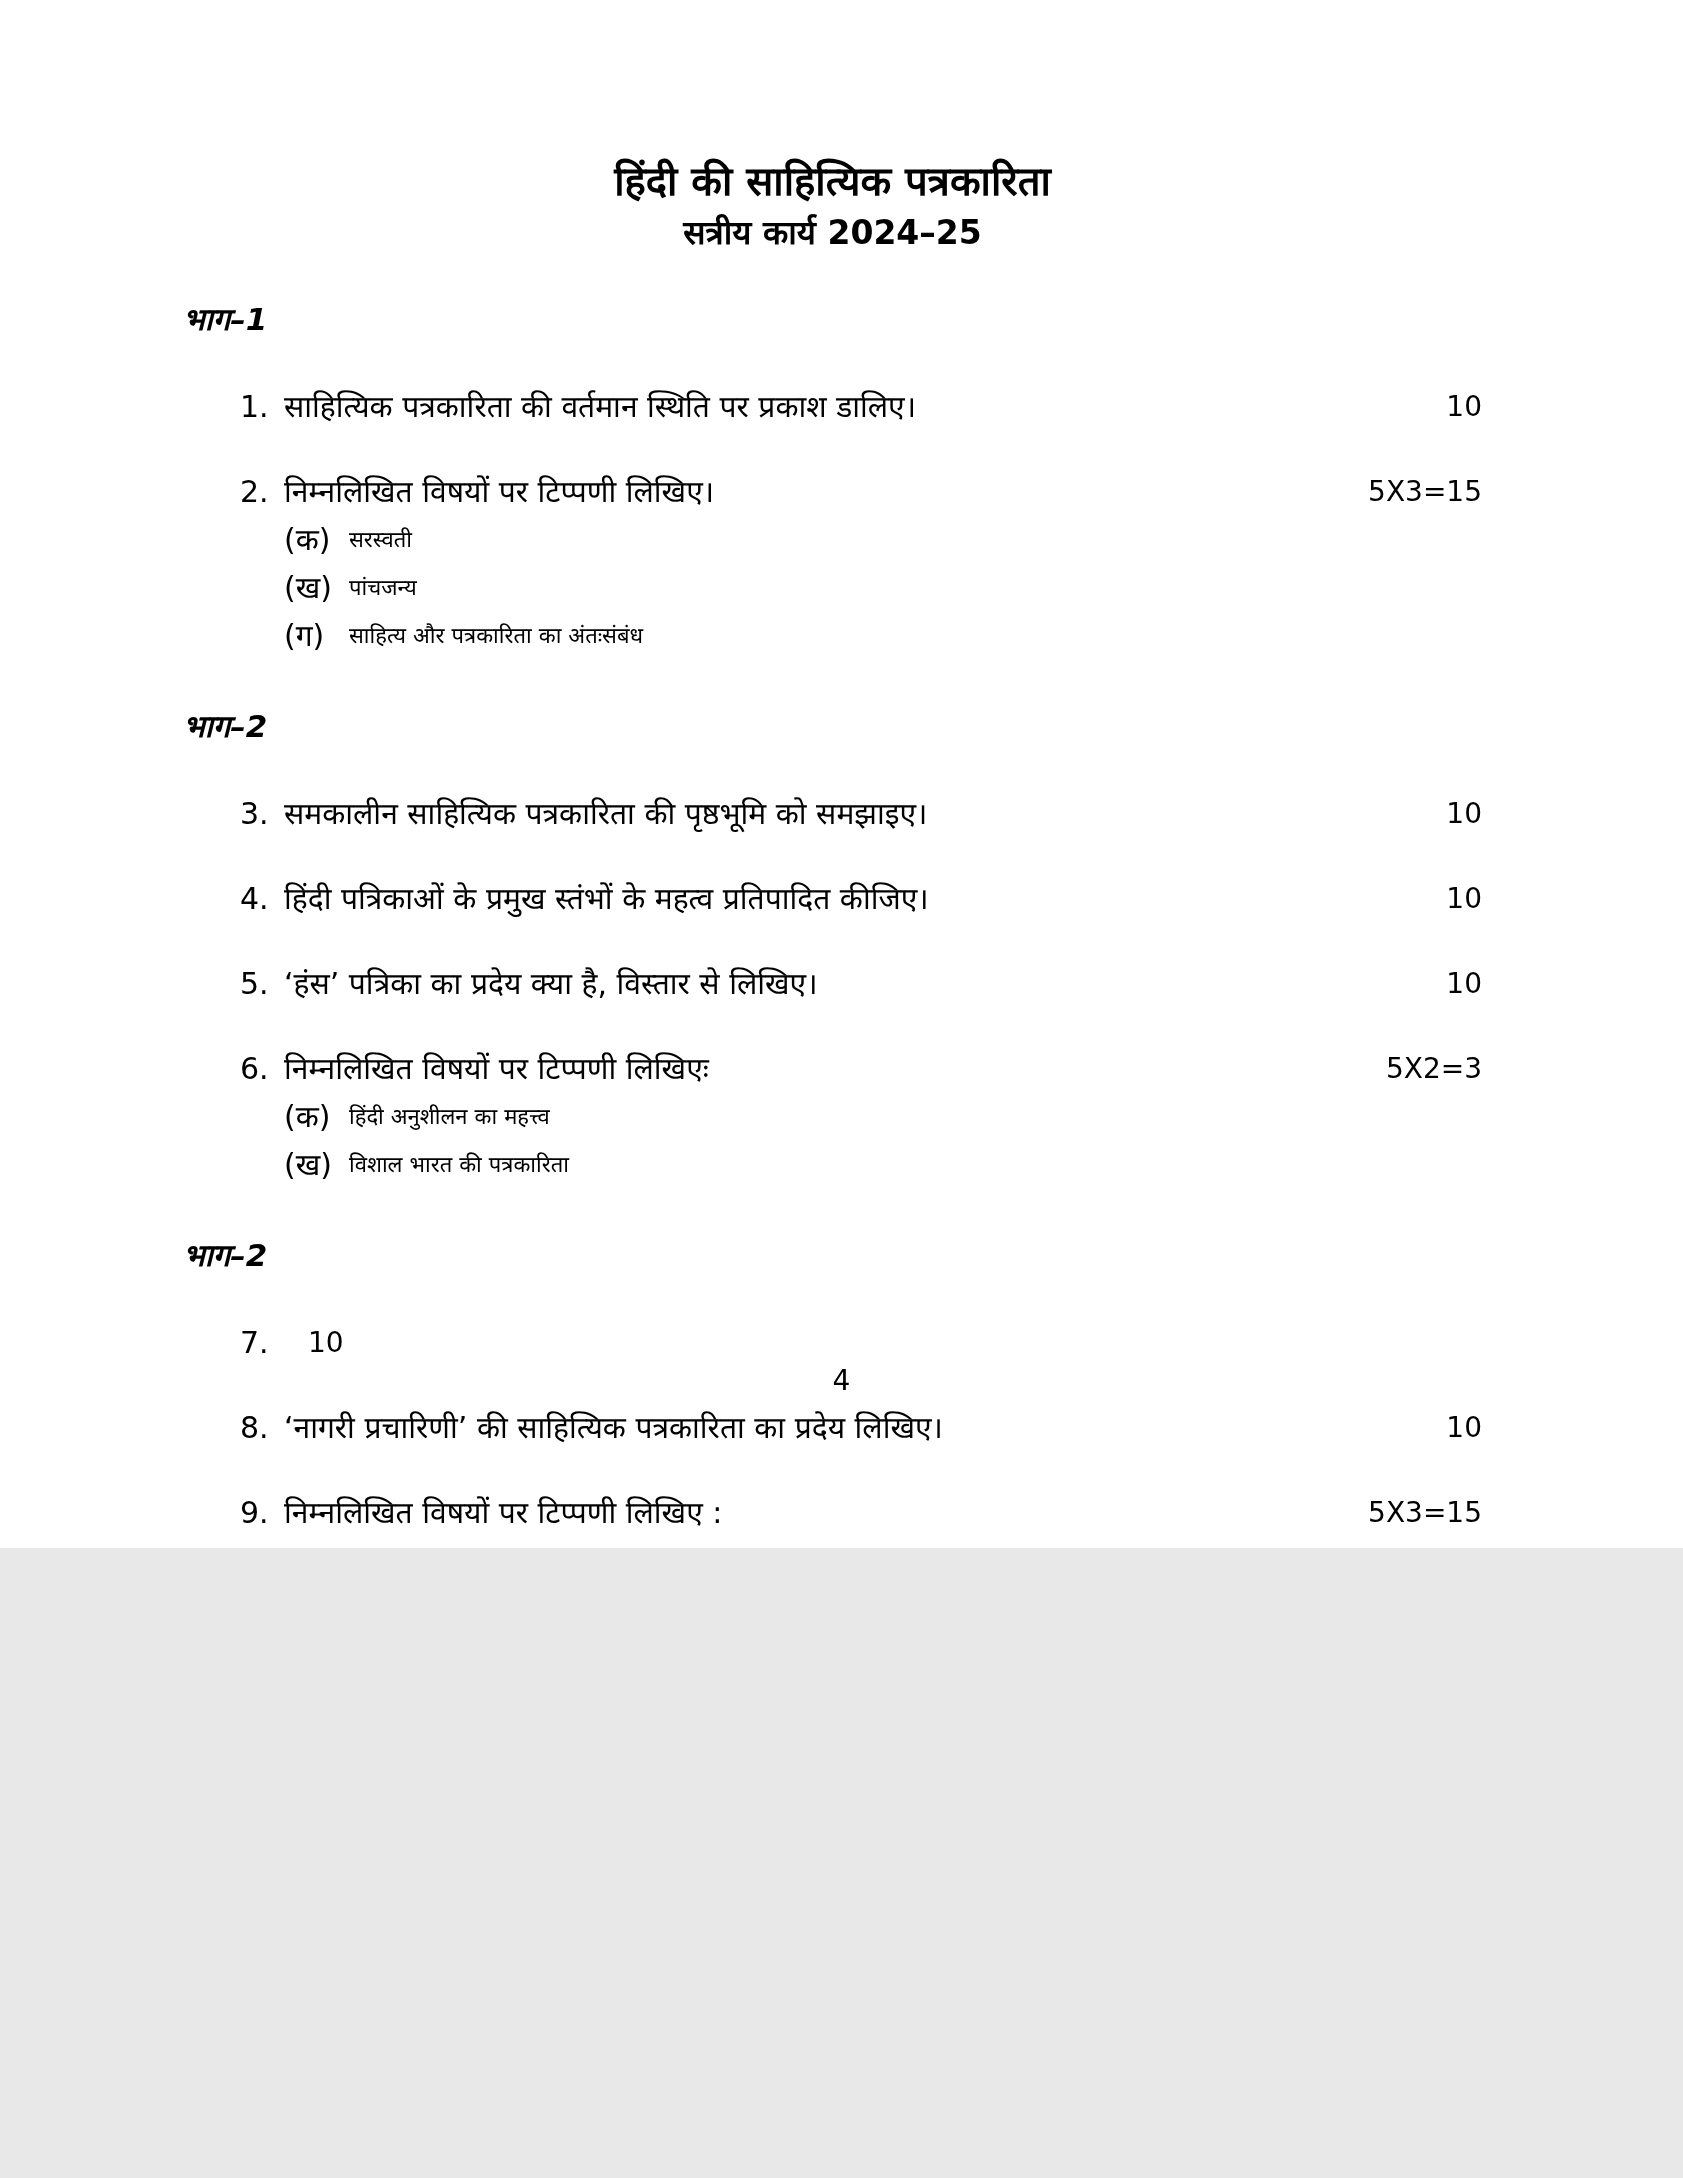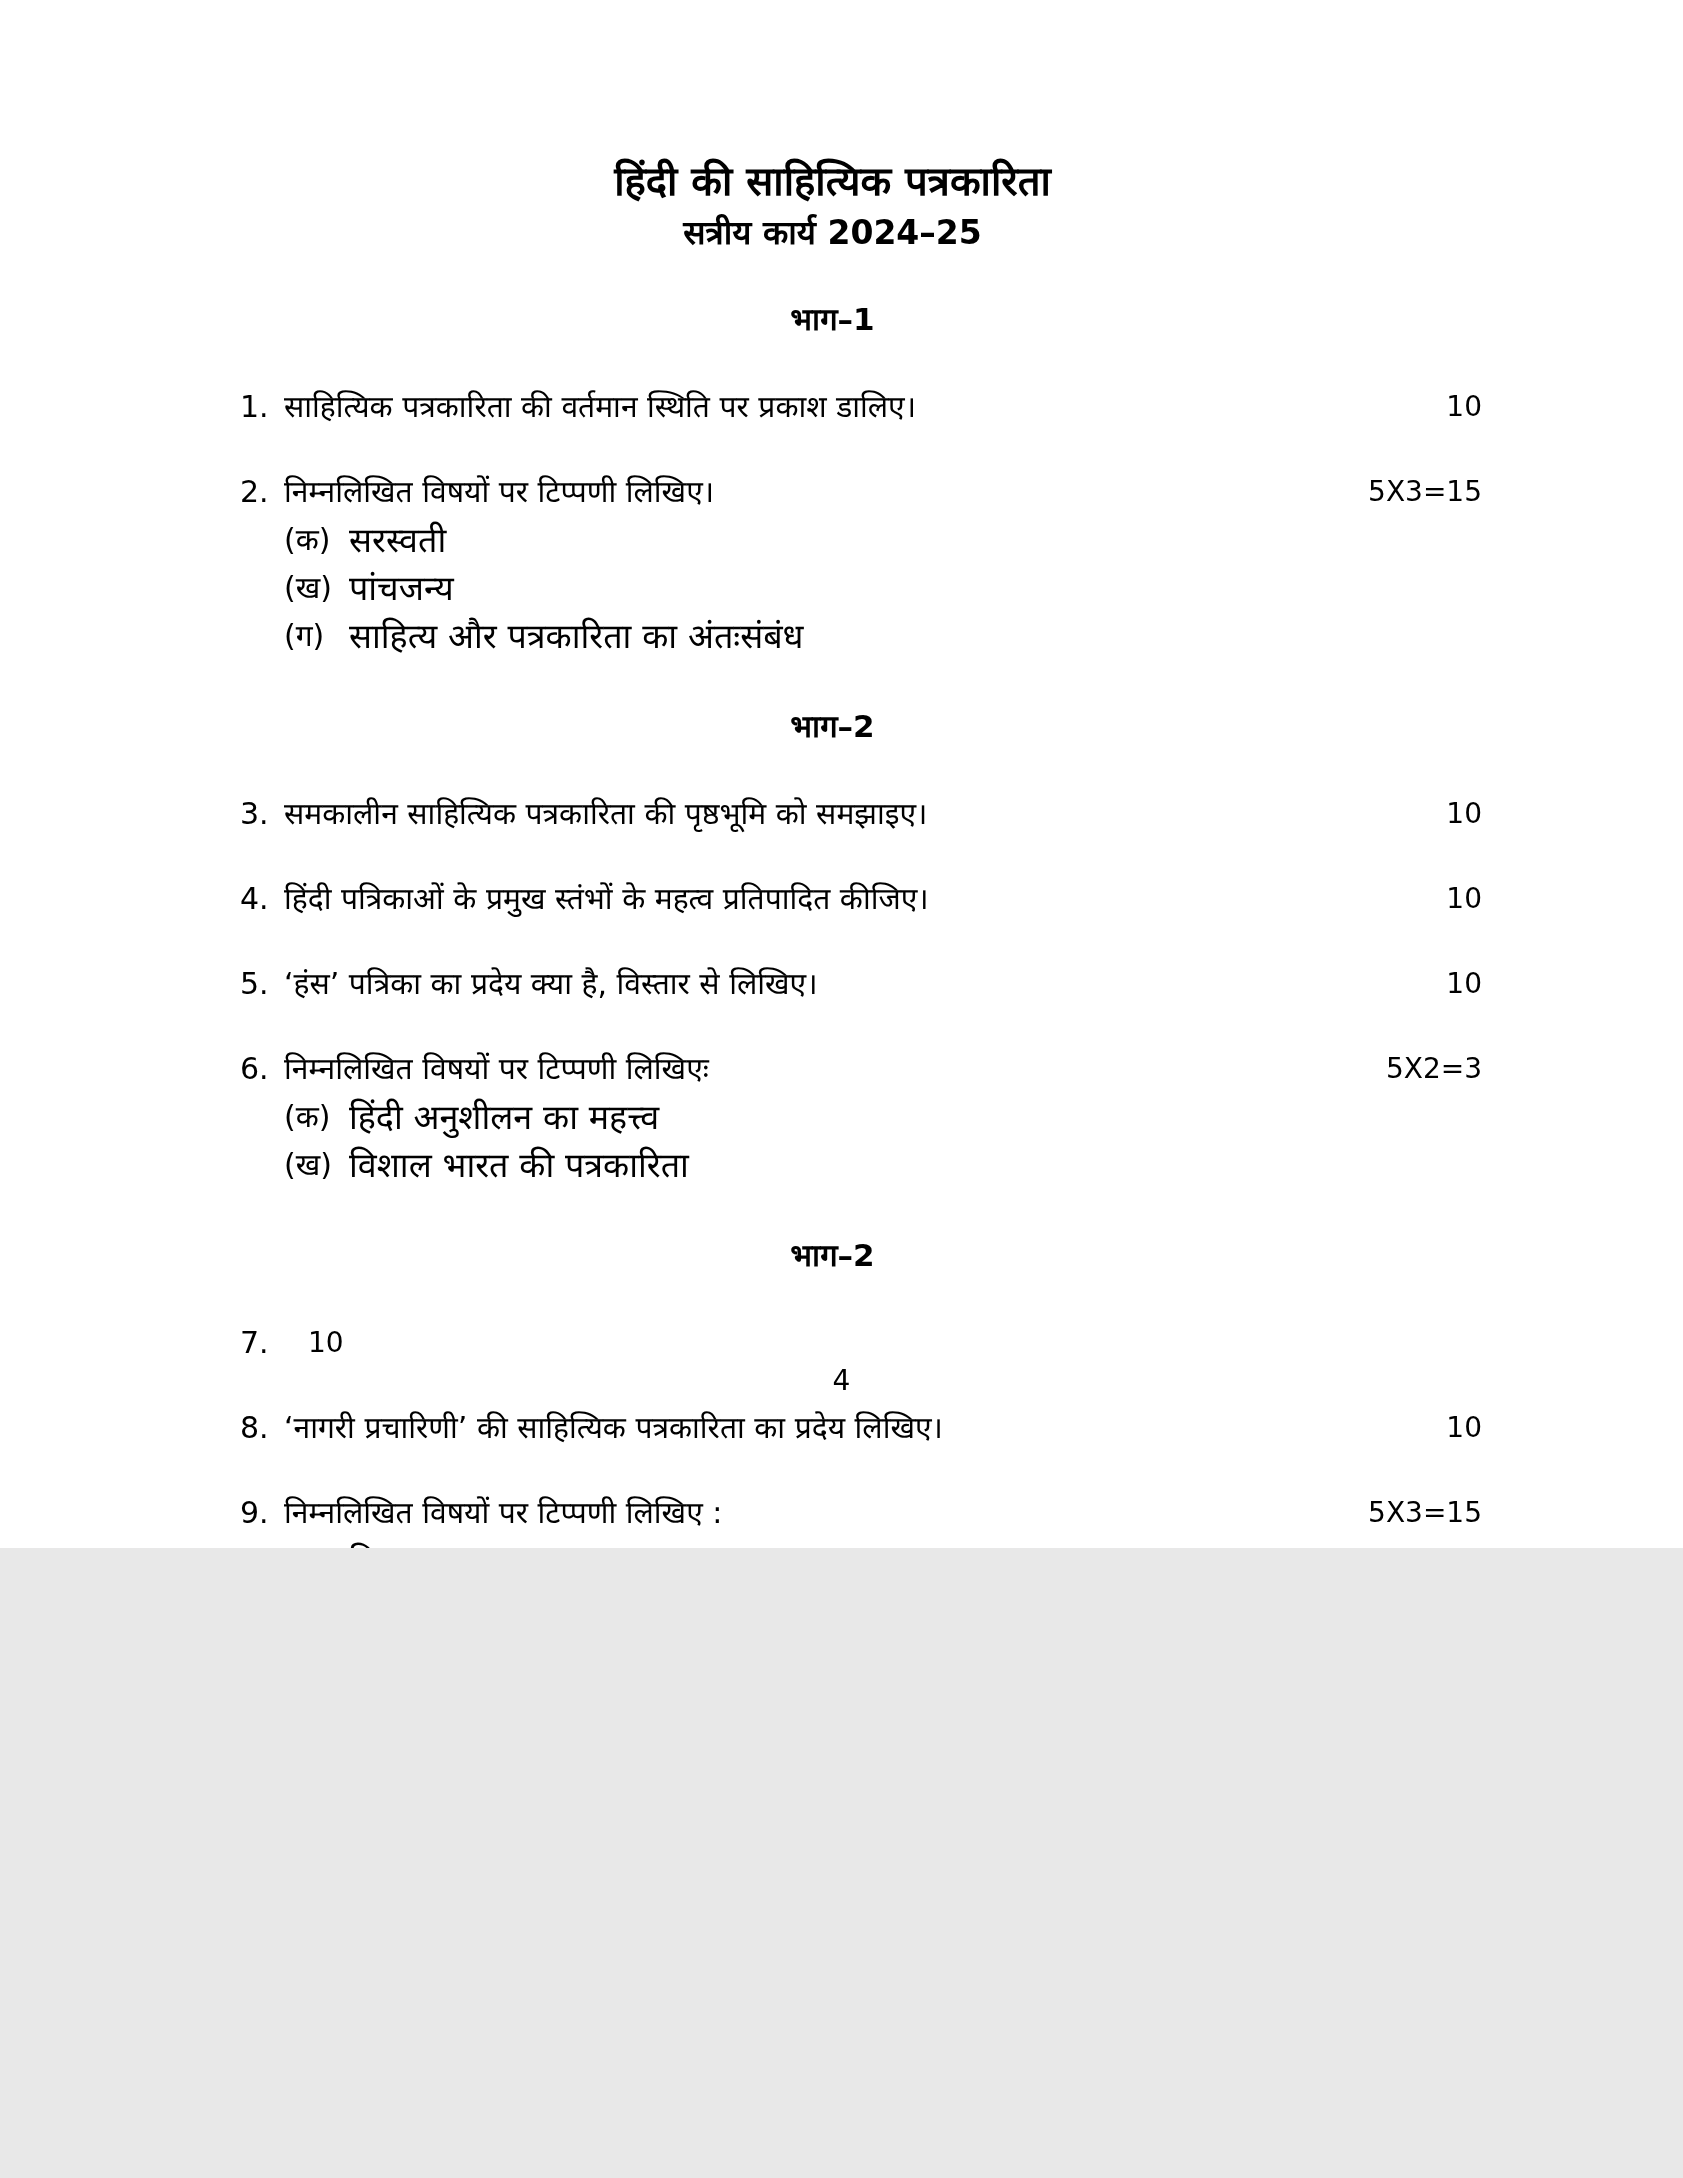--- a/index.html
+++ b/index.html
@@ -26,8 +26,8 @@
   .meta-line { font-size:28px; line-height:45px; }
   .note { margin:50px 0 0; font-size:30px; line-height:48px; text-align:justify; }
   .section-heading {
-    text-align:center; font-size:31px; font-weight:700;
-    margin:46px 0 44px; line-height:40px;
+    font-size:31px; font-weight:700;
+    margin:46px 0 44px; line-height:40px;font-style:italic;
   }
   .question { display:flex; align-items:flex-start; margin-bottom:37px; }
   .q-num {

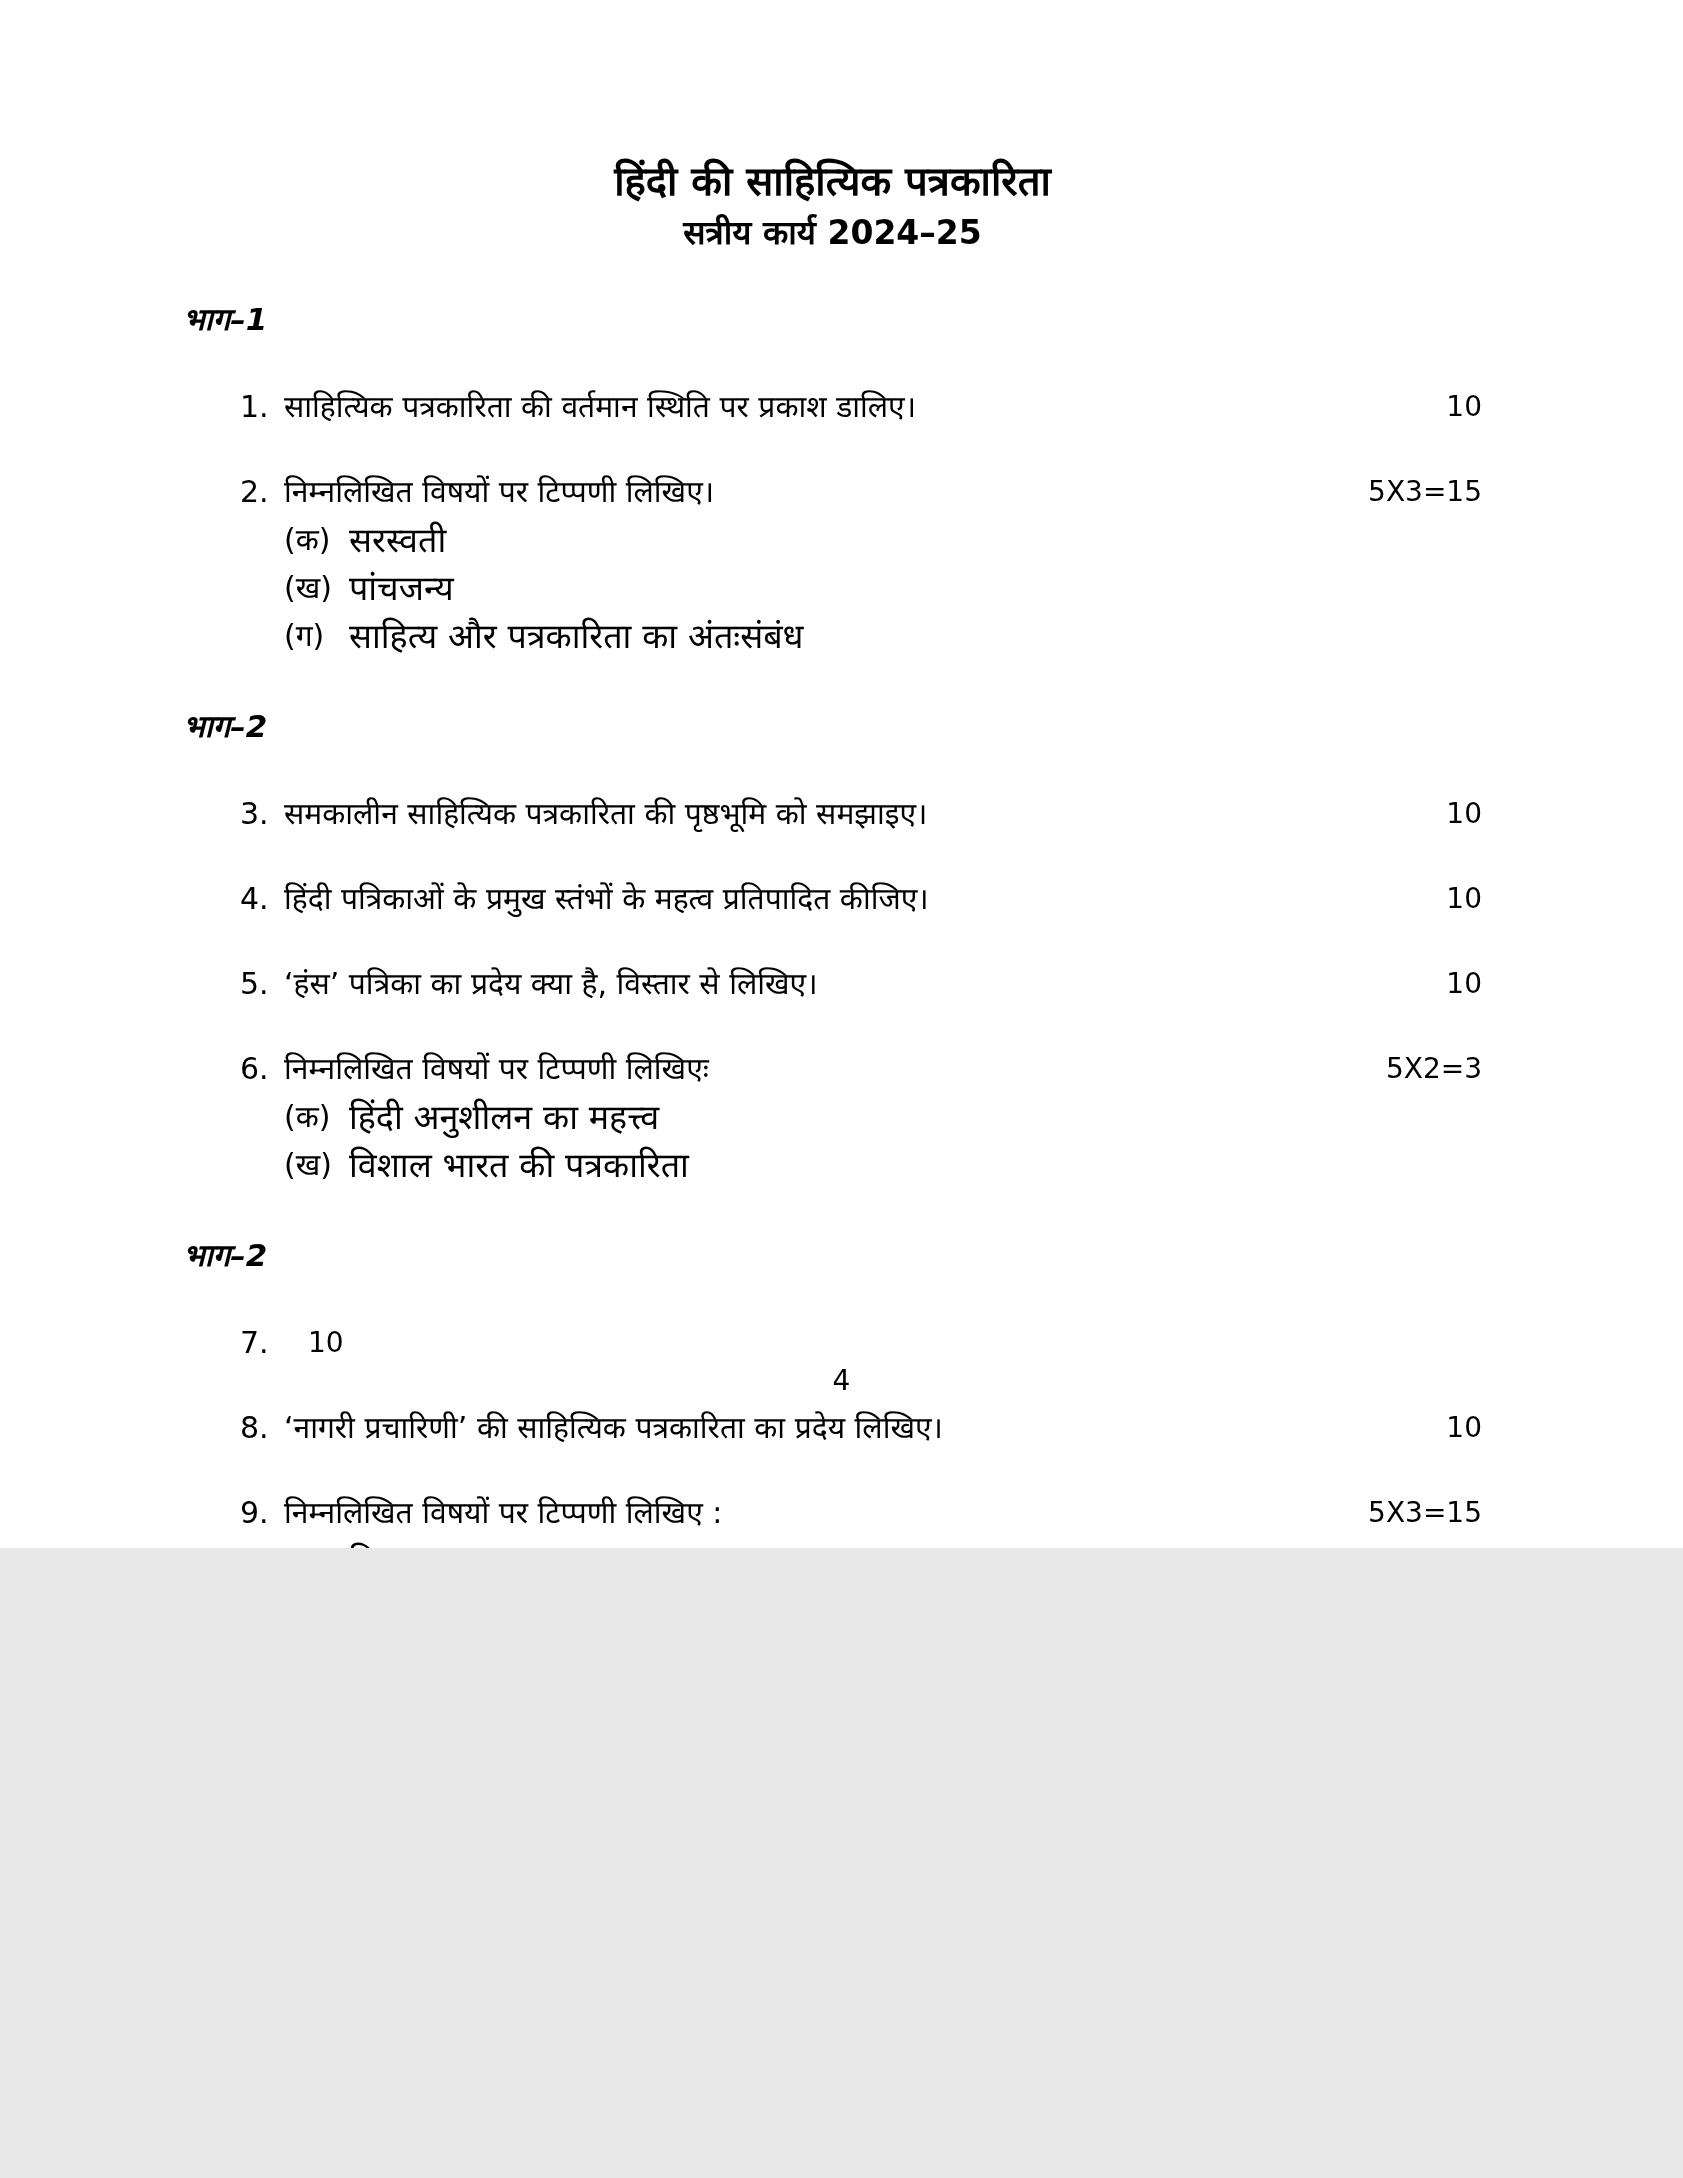--- a/index.html
+++ b/index.html
@@ -41,7 +41,7 @@
   }
   .subitem { display:flex; }
   .sub-label { flex:0 0 65px; font-size:30px; line-height:48px; }
-  .sub-text { flex:1 1 auto; font-size:34px; line-height:48px; }
+  .sub-text { flex:1 1 auto; font-size:22px; line-height:48px; }
   .page-footer {
     position:absolute; left:0; right:0; bottom:150px;
     text-align:center; font-size:28px; line-height:34px;

